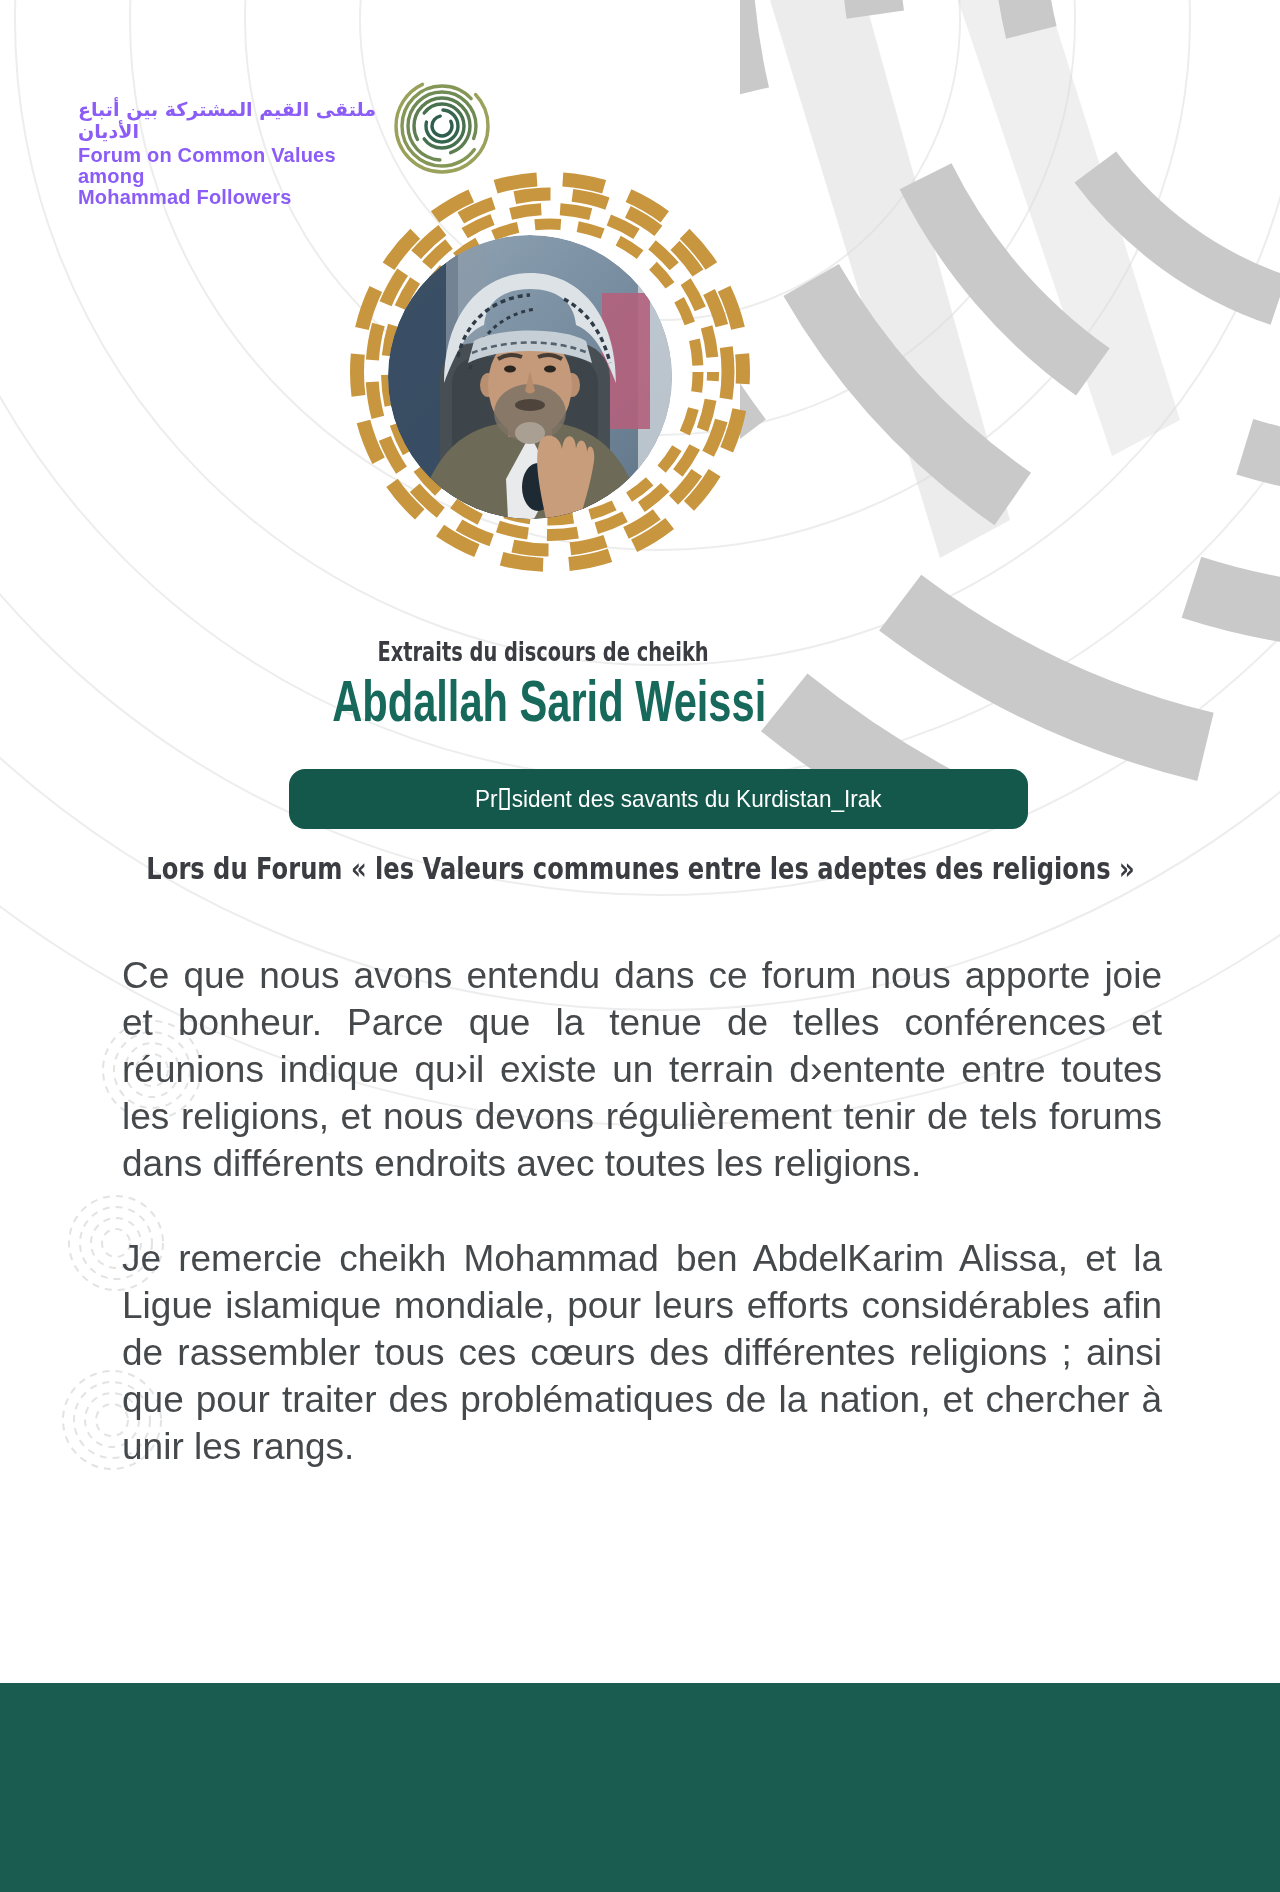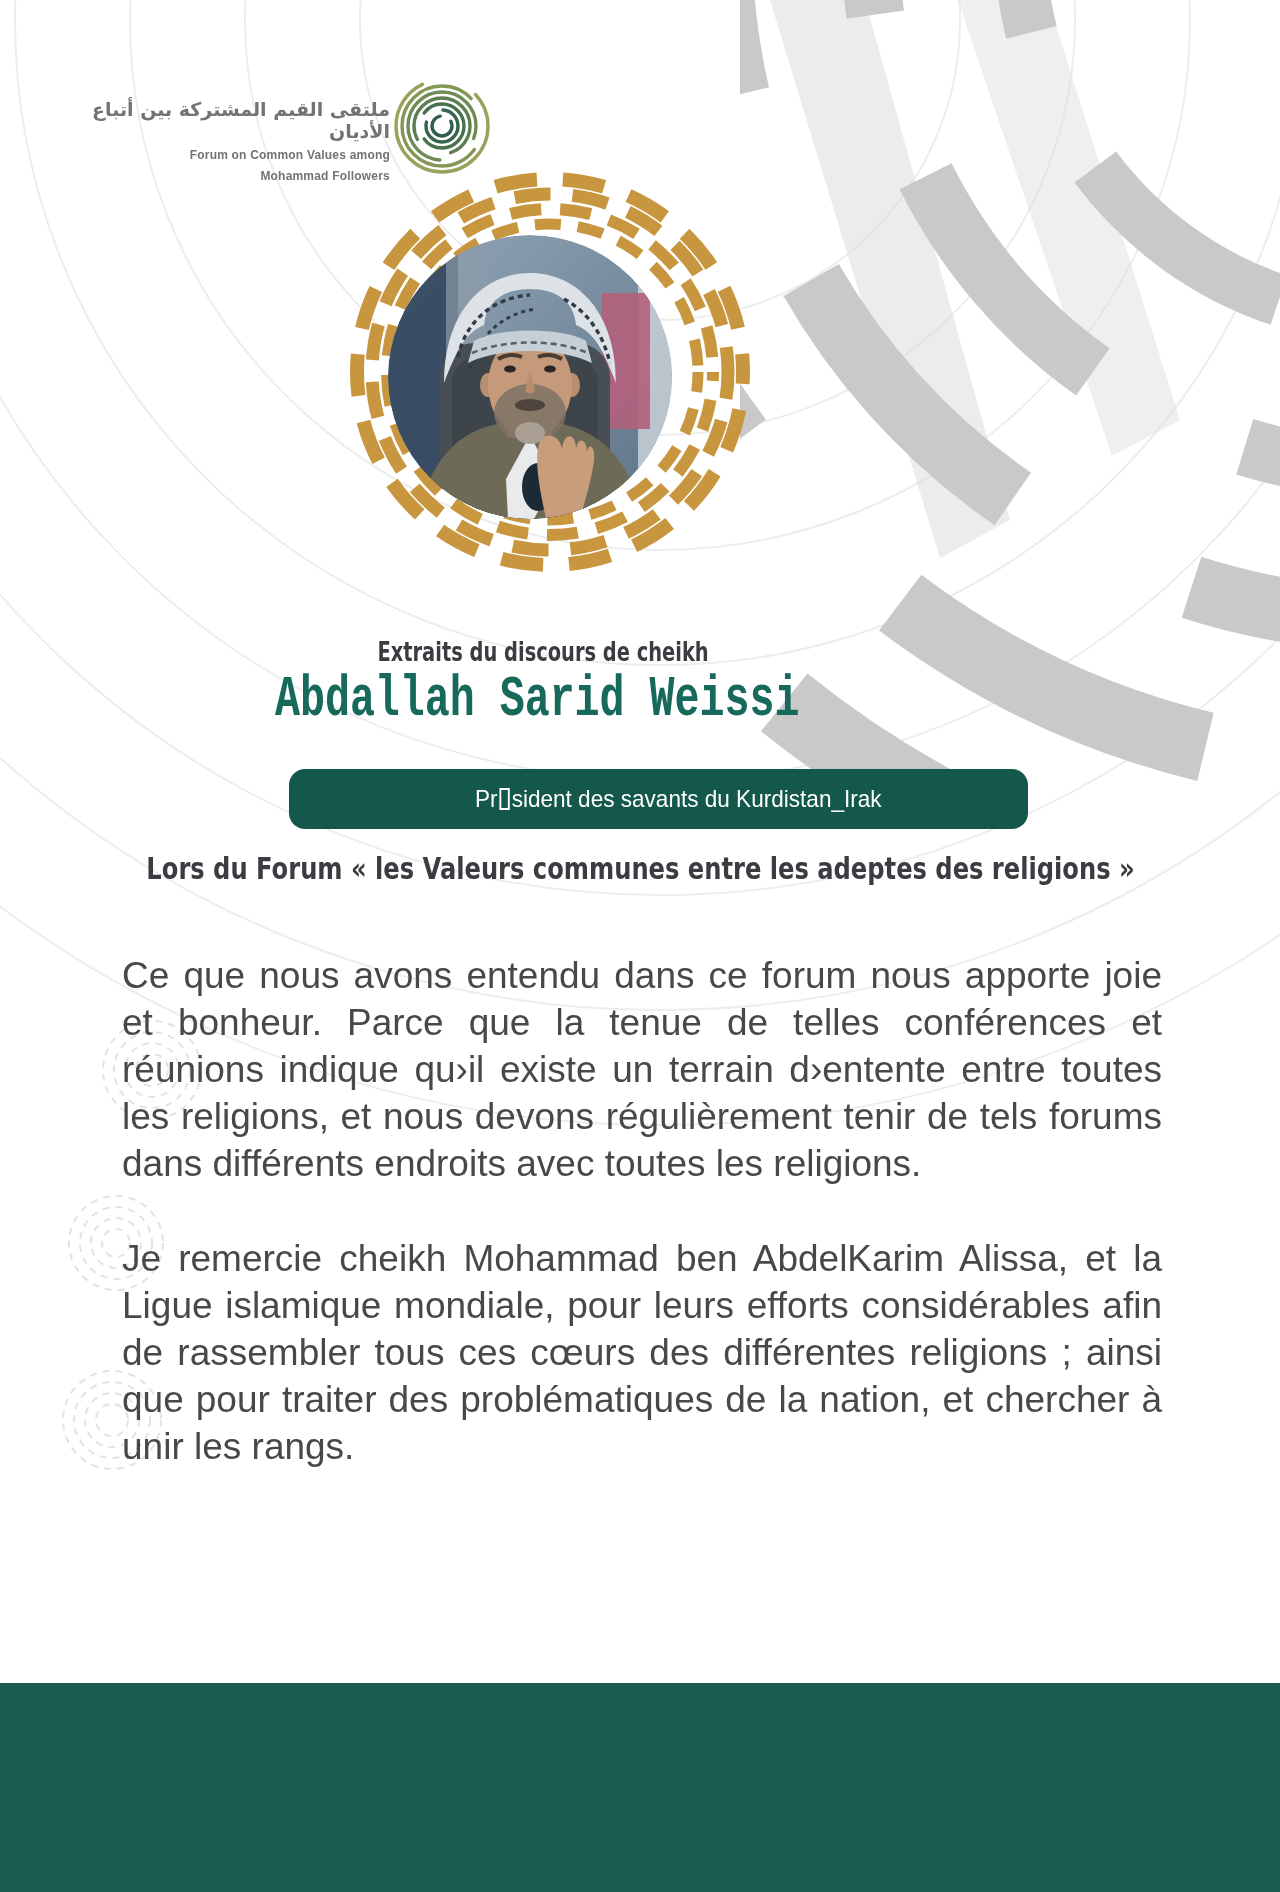--- a/index.html
+++ b/index.html
@@ -11,8 +11,8 @@
   .bg-decor{position:absolute;left:0;top:0;z-index:0;}
 
   
-  .brand-text{position:absolute;left:70px;top:98px;width:320px;text-align:right;
-              color:#737373;z-index:3;}
+  .brand-text{position:absolute;left:78px;top:98px;width:320px;text-align:left;
+              color:#8b5cf6;z-index:3;}
   .brand-ar{font-family:"DejaVu Sans",sans-serif;font-size:19px;font-weight:bold;direction:rtl;margin-bottom:3px;}
   .brand-en{font-size:12px;font-weight:bold;line-height:21px;letter-spacing:.2px;}
   .brand-mark{position:absolute;left:392px;top:76px;z-index:3;}

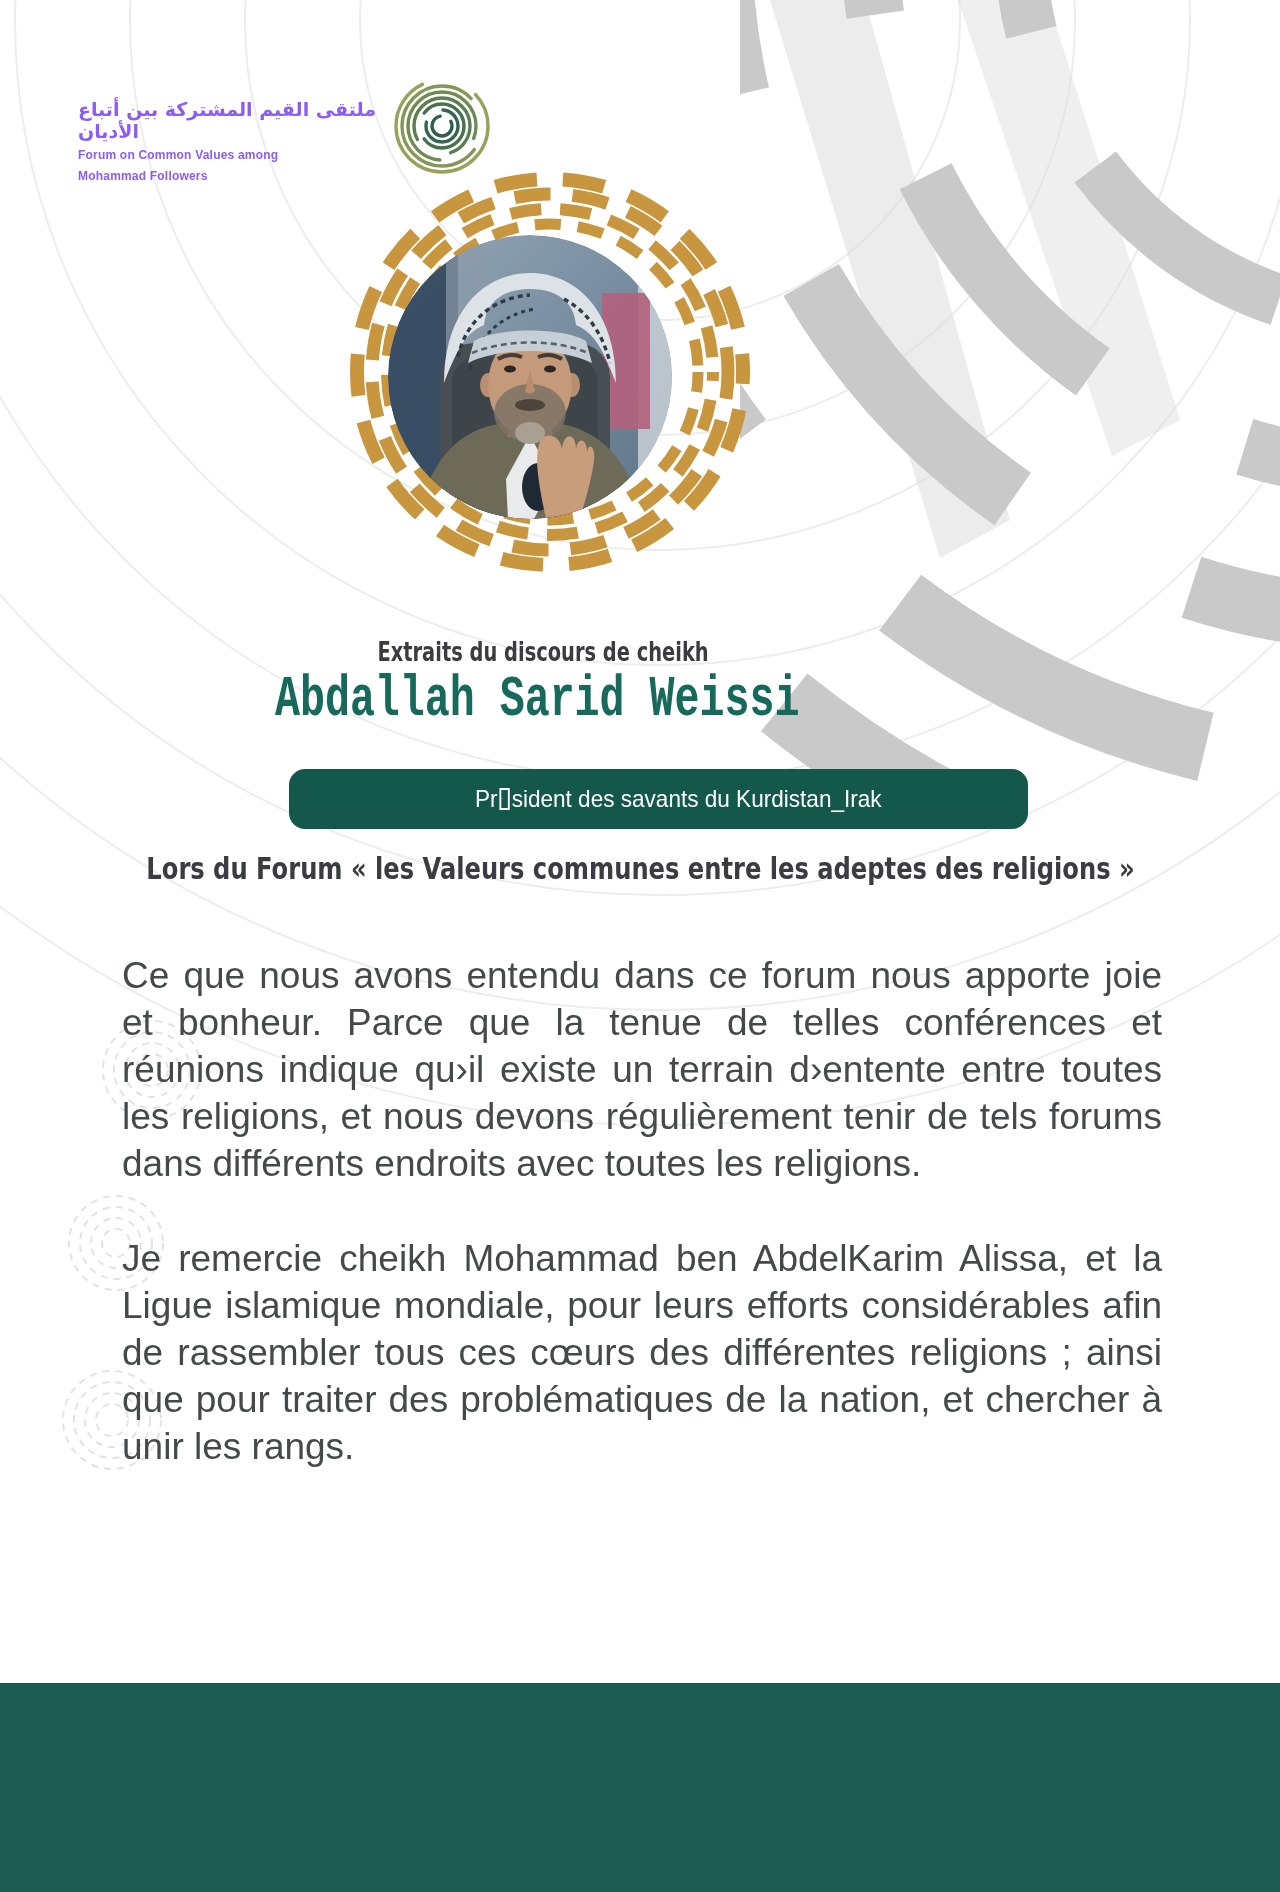--- a/index.html
+++ b/index.html
@@ -14,7 +14,7 @@
   .brand-text{position:absolute;left:78px;top:98px;width:320px;text-align:left;
               color:#8b5cf6;z-index:3;}
   .brand-ar{font-family:"DejaVu Sans",sans-serif;font-size:19px;font-weight:bold;direction:rtl;margin-bottom:3px;}
-  .brand-en{font-size:12px;font-weight:bold;line-height:21px;letter-spacing:.2px;}
+  .brand-en{font-size:20px;font-weight:bold;line-height:21px;letter-spacing:.2px;}
   .brand-mark{position:absolute;left:392px;top:76px;z-index:3;}
 
   

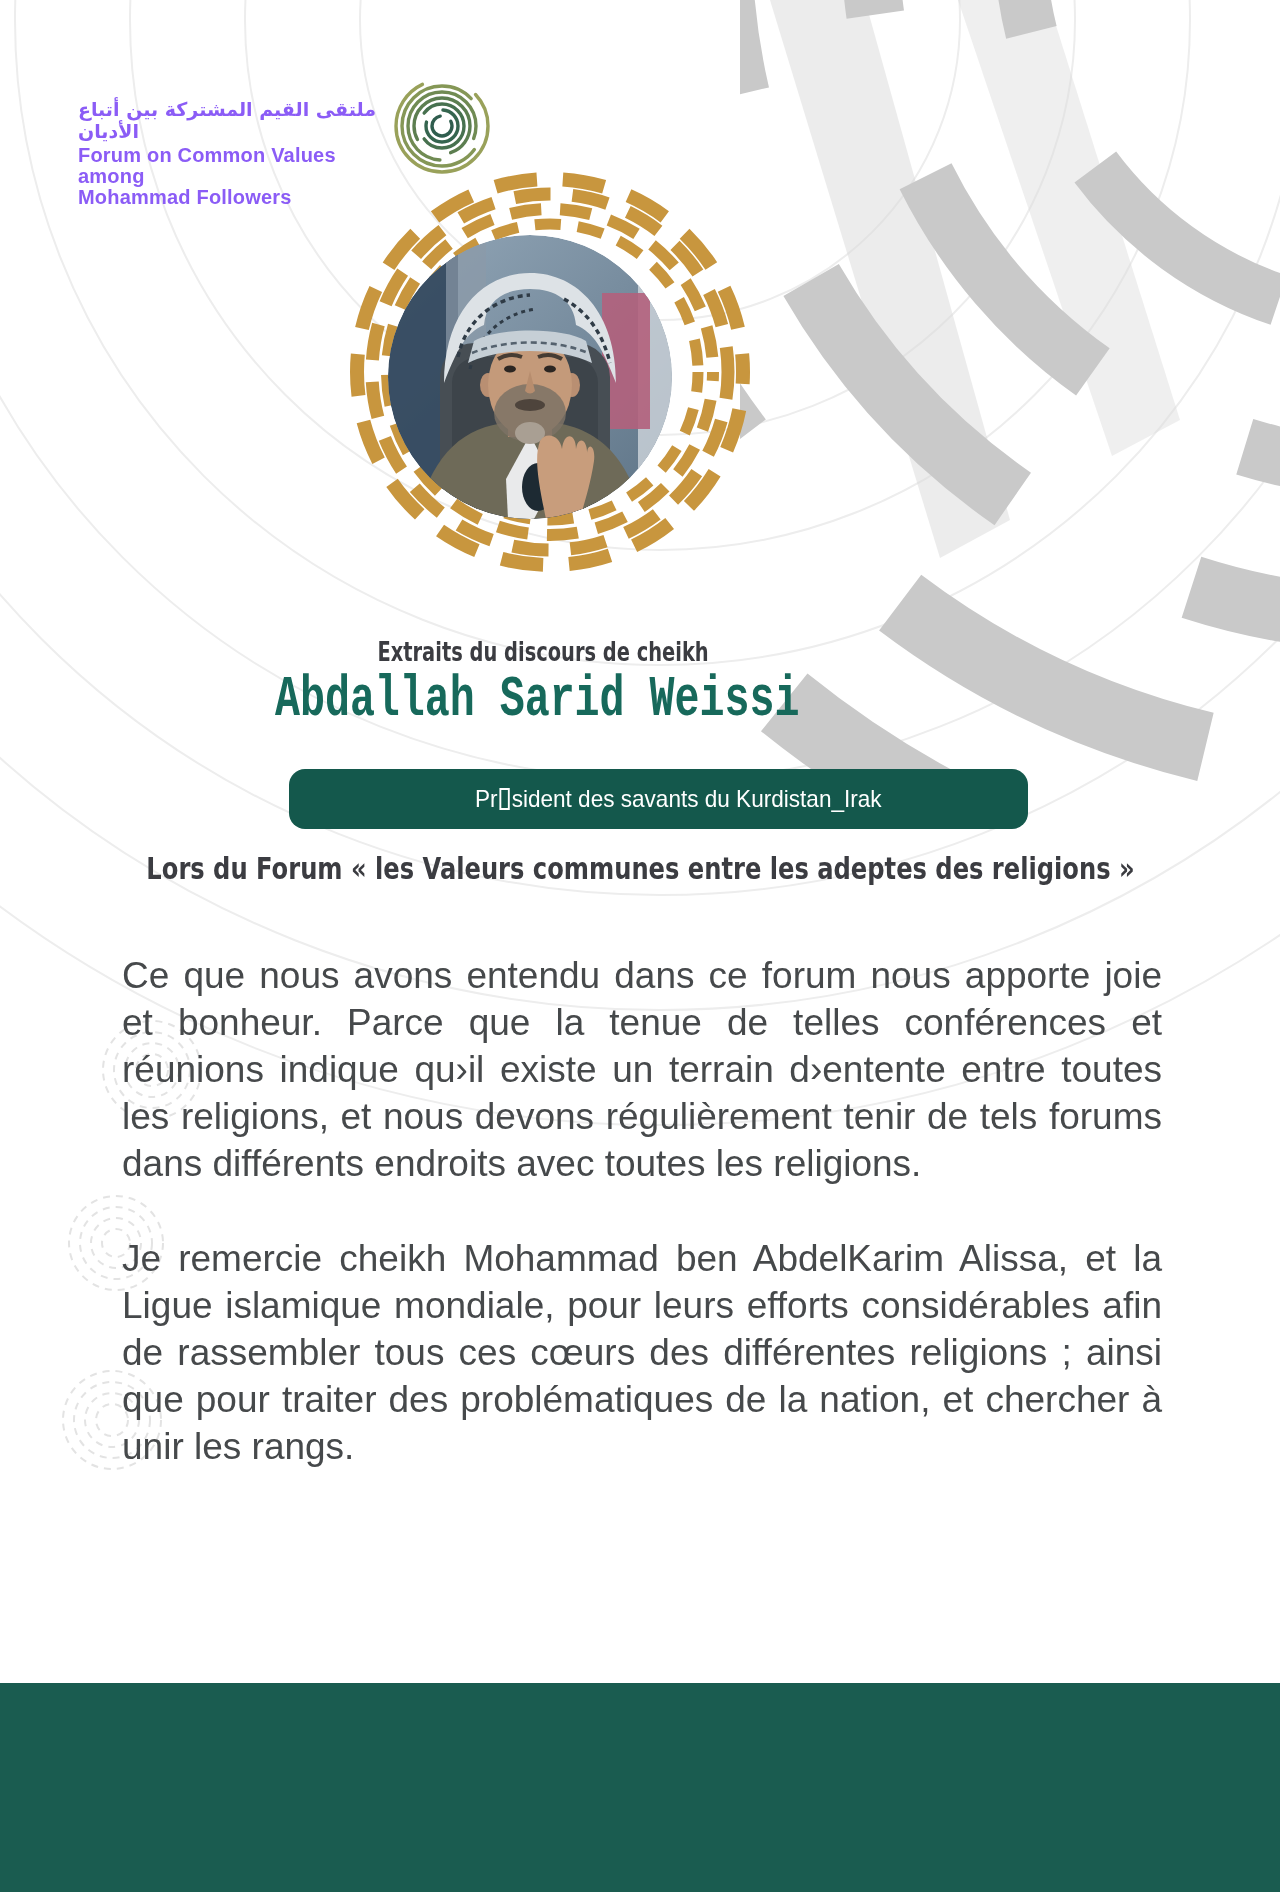--- a/index.html
+++ b/index.html
@@ -25,8 +25,8 @@
   .kicker{position:absolute;left:10px;top:636px;width:1066px;text-align:center;z-index:3;
           font-family:"DejaVu Sans",sans-serif;font-weight:bold;font-size:27px;color:#3B3C41;}
   .kicker span{display:inline-block;transform:scaleX(.72);transform-origin:center;white-space:nowrap;}
-  .name{position:absolute;left:4px;top:668px;width:1066px;margin:0;text-align:center;z-index:3;
-        font-family:Liberation Mono, monospace;font-weight:bold;font-size:57px;color:#17695B;}
+  .name{position:absolute;left:16px;top:668px;width:1066px;margin:0;text-align:center;z-index:3;
+        font-family:Liberation Sans, sans-serif;font-weight:bold;font-size:57px;color:#17695B;}
   .name span{display:inline-block;transform:scaleX(.73);transform-origin:center;white-space:nowrap;}
   .pill{position:absolute;left:289px;top:769px;width:700px;height:60px;border-radius:16px;
         background:#14584C;display:flex;align-items:center;justify-content:center;z-index:3;

